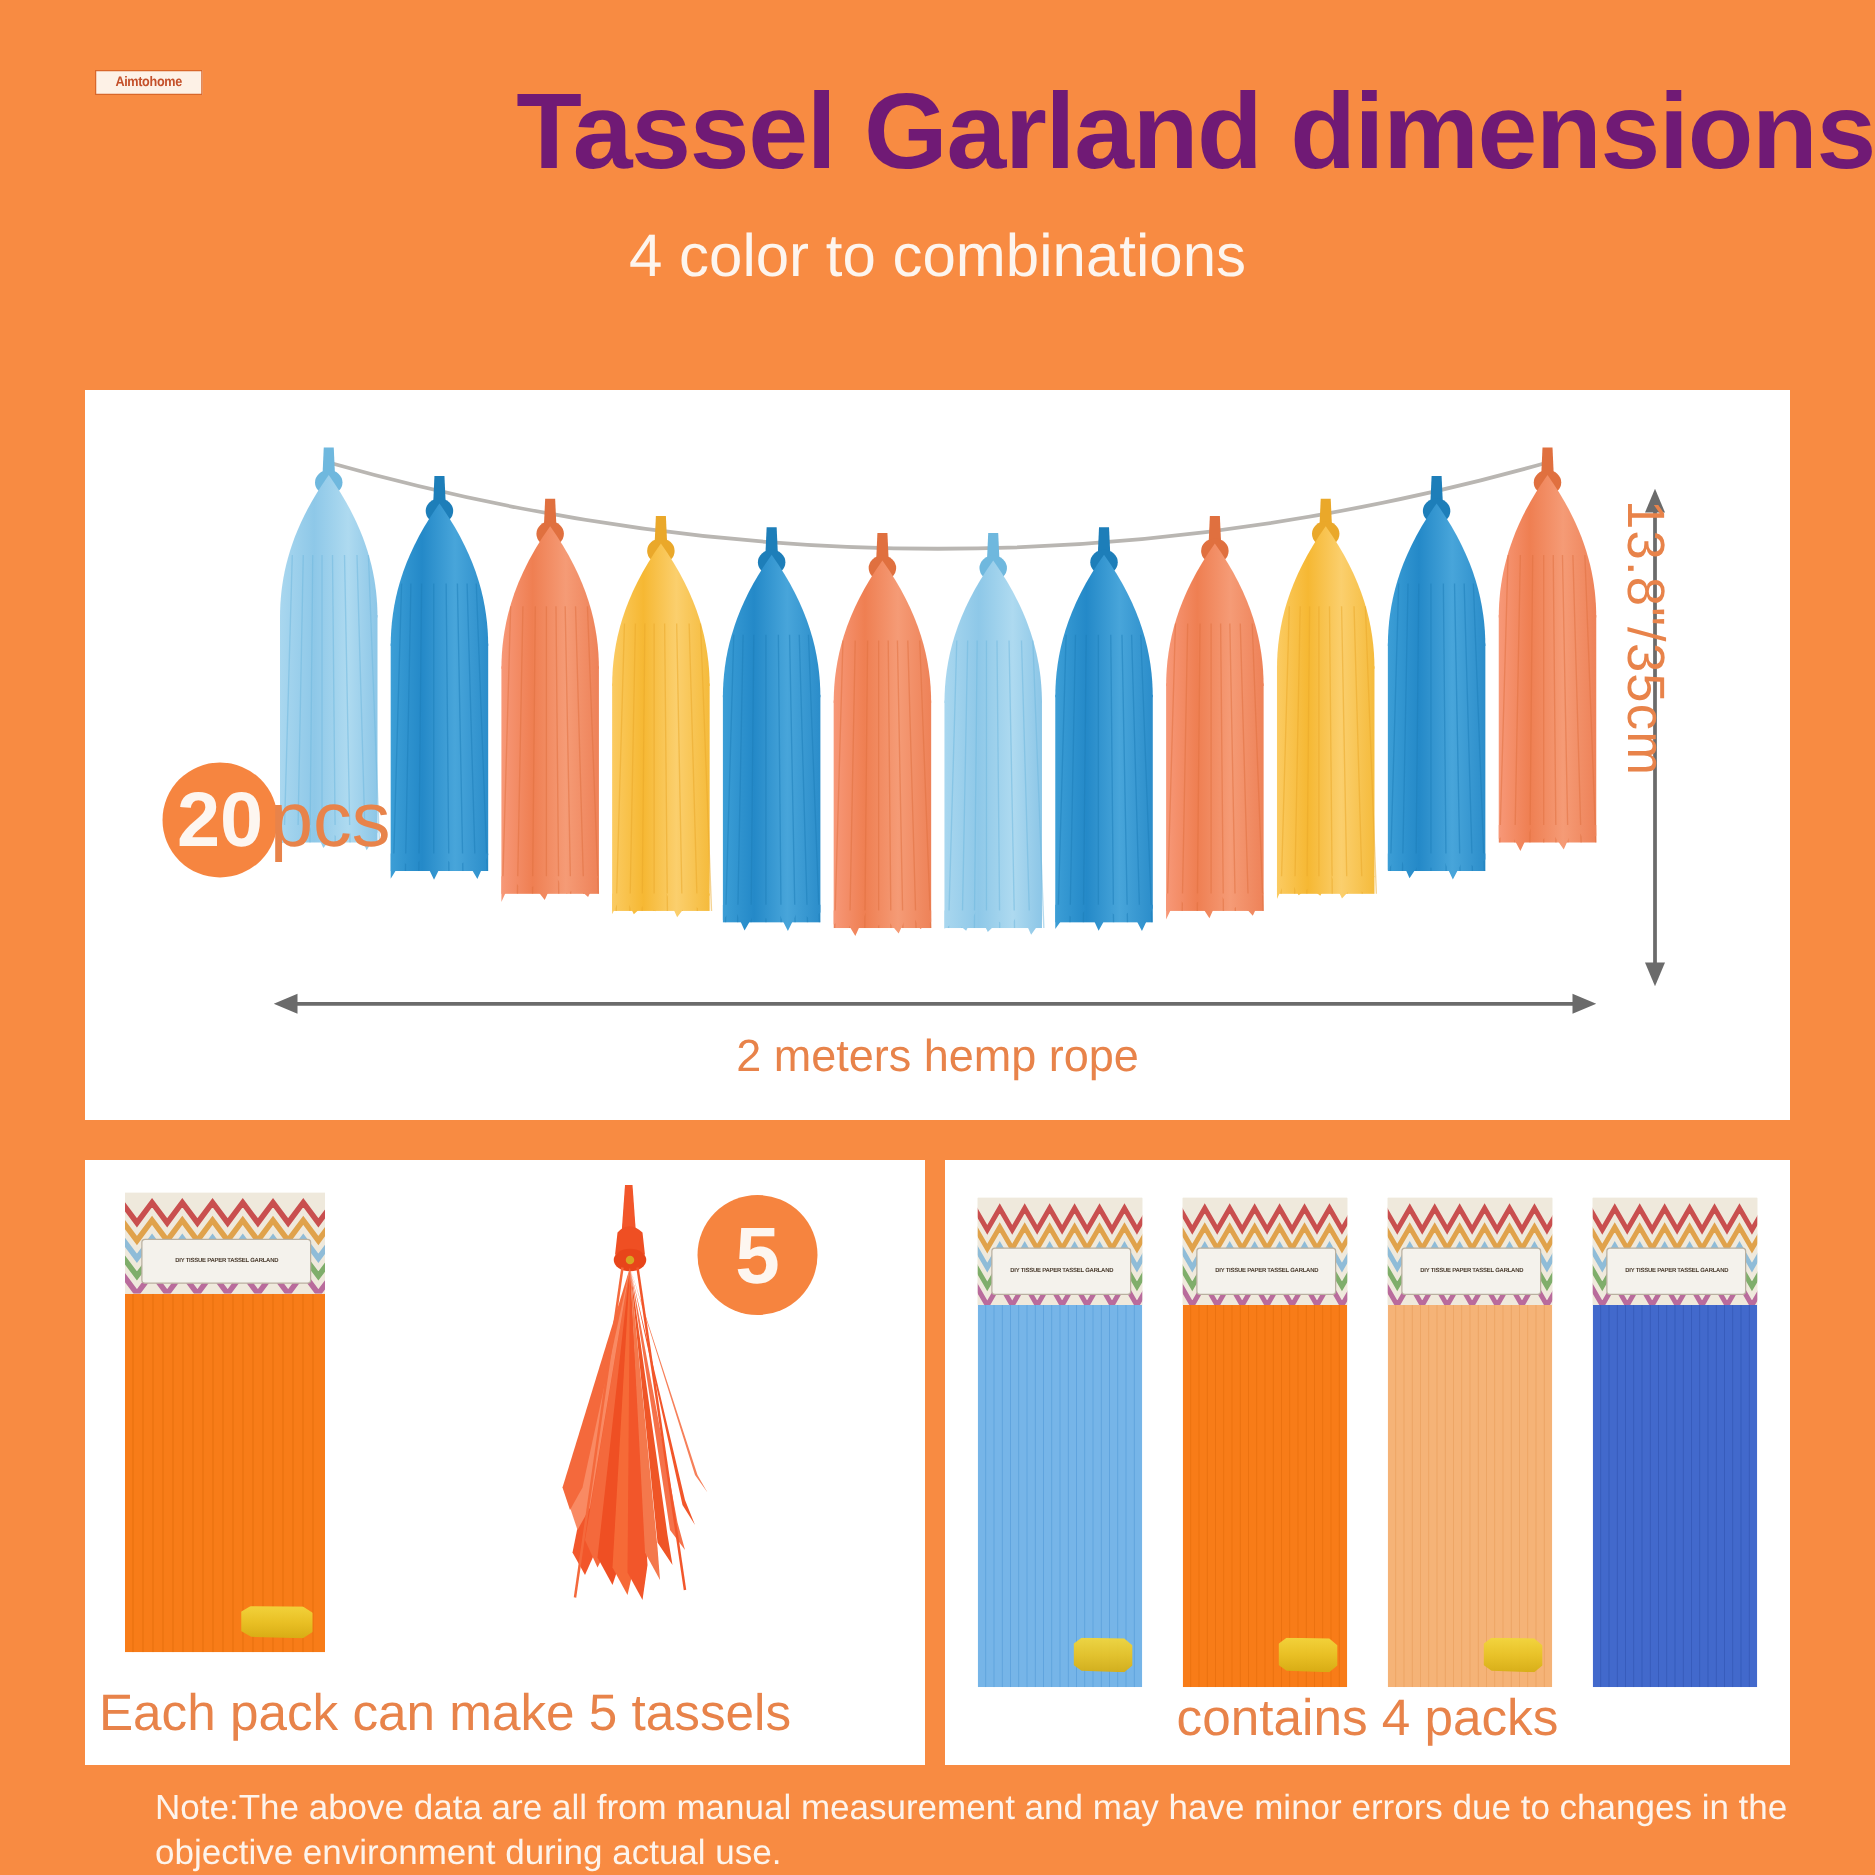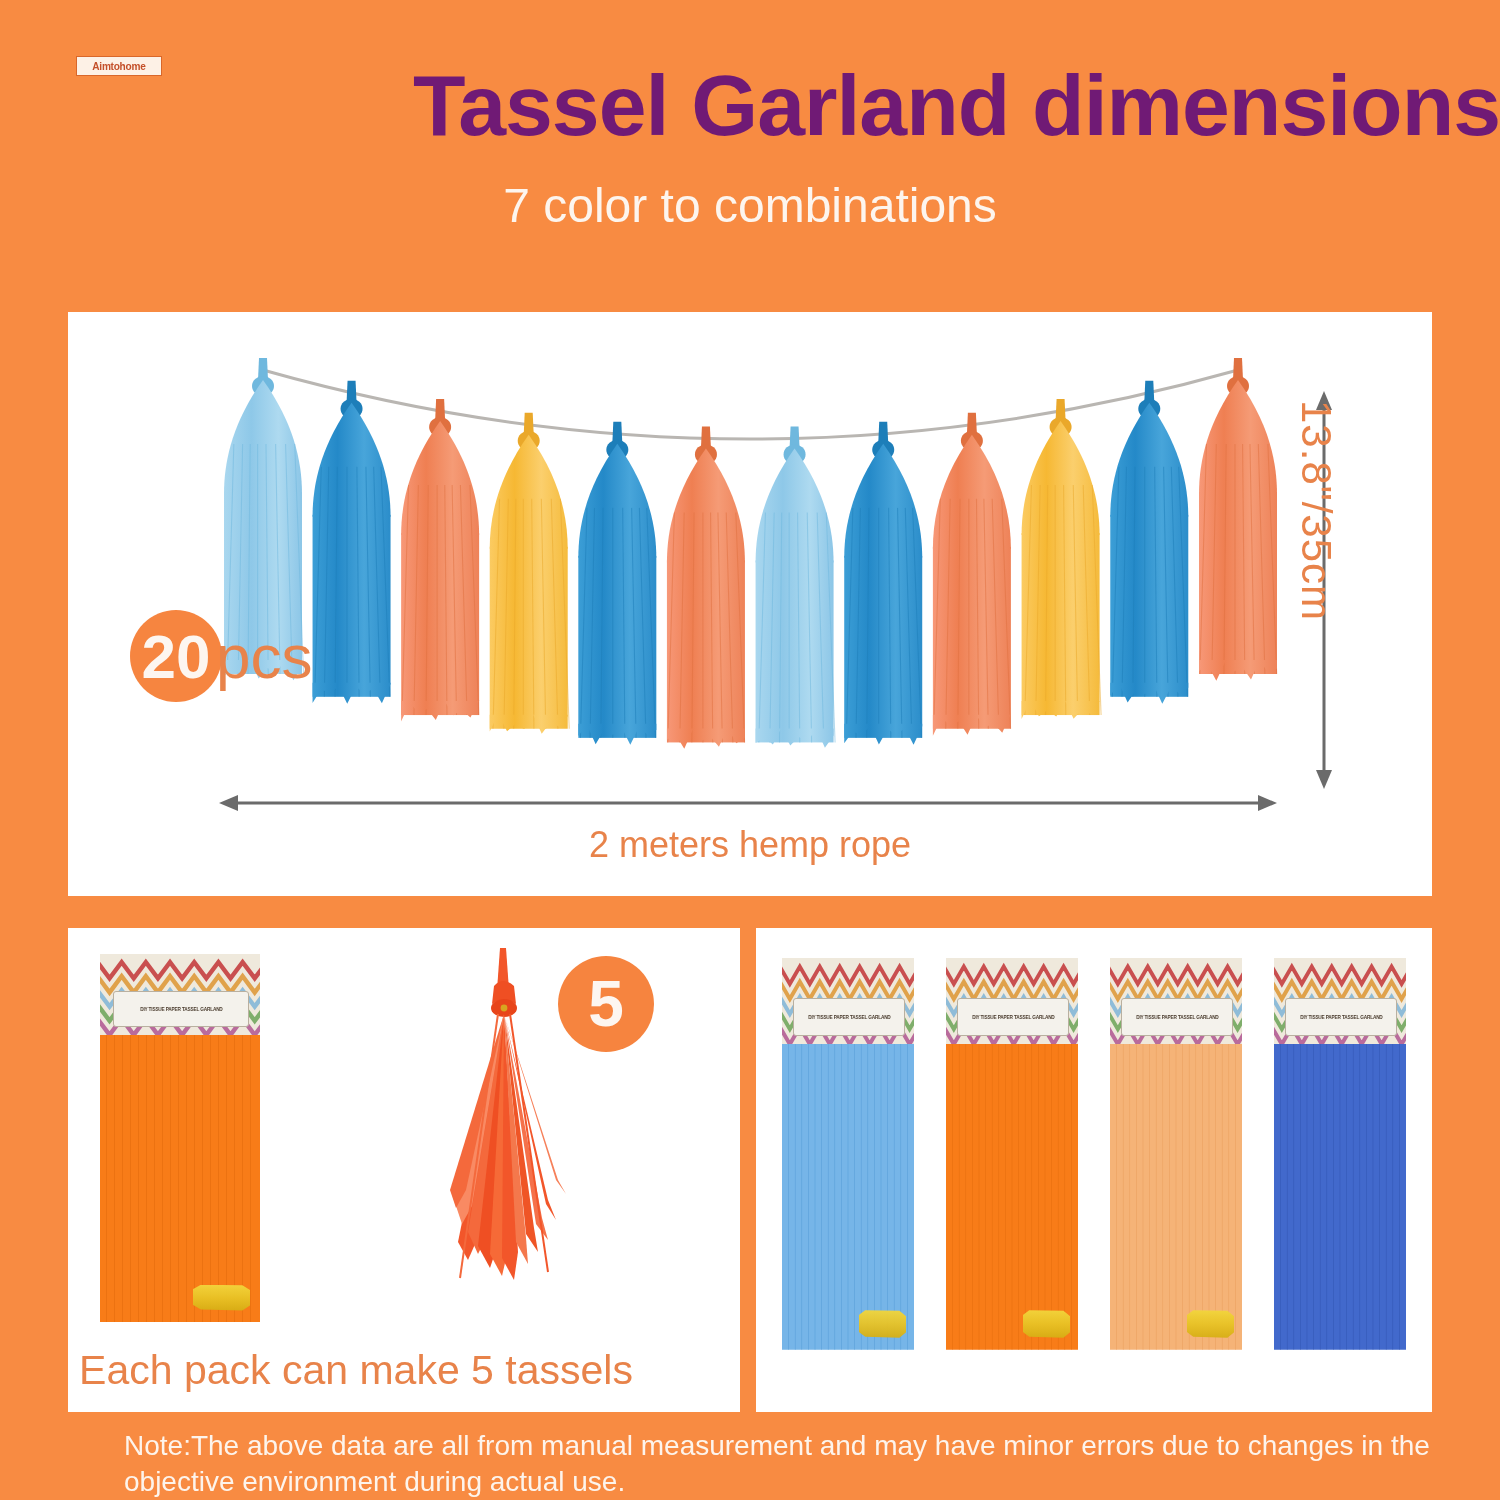--- a/index.html
+++ b/index.html
@@ -289,7 +289,7 @@
   </div>
 
   <div id="page-title">Tassel Garland dimensions</div>
-  <div id="page-subtitle">7 color to combinations</div>
+  <div id="page-subtitle">4 color to combinations</div>
 </div>
 
 <div id="garland-panel">

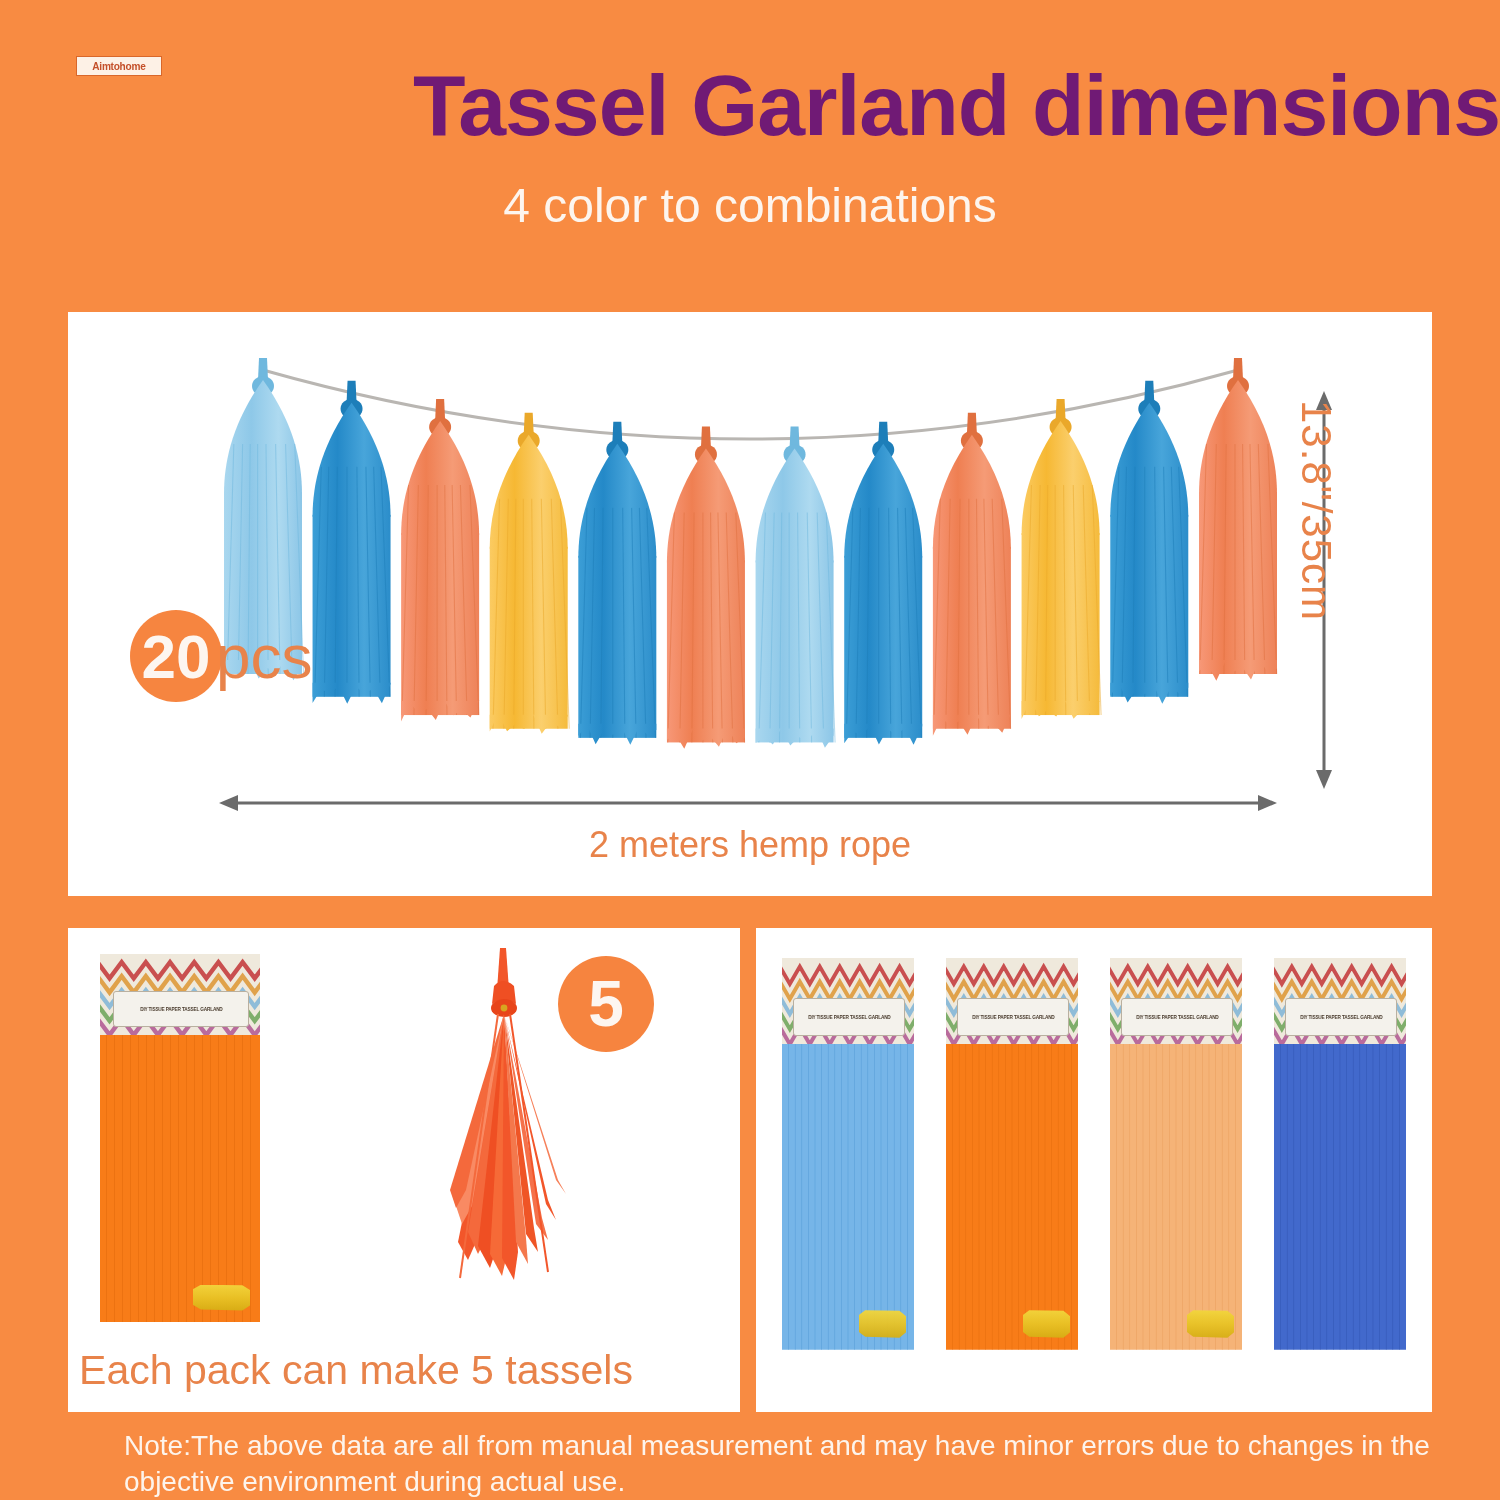--- a/index.html
+++ b/index.html
@@ -819,6 +819,7 @@
       </div>
     </div>
     </div>
+  <div id="packs-panel-caption">contains 4 packs</div>
 </div>
 
 <div id="note">Note:The above data are all from manual measurement and may have minor errors due to changes in the objective environment during actual use.</div>

